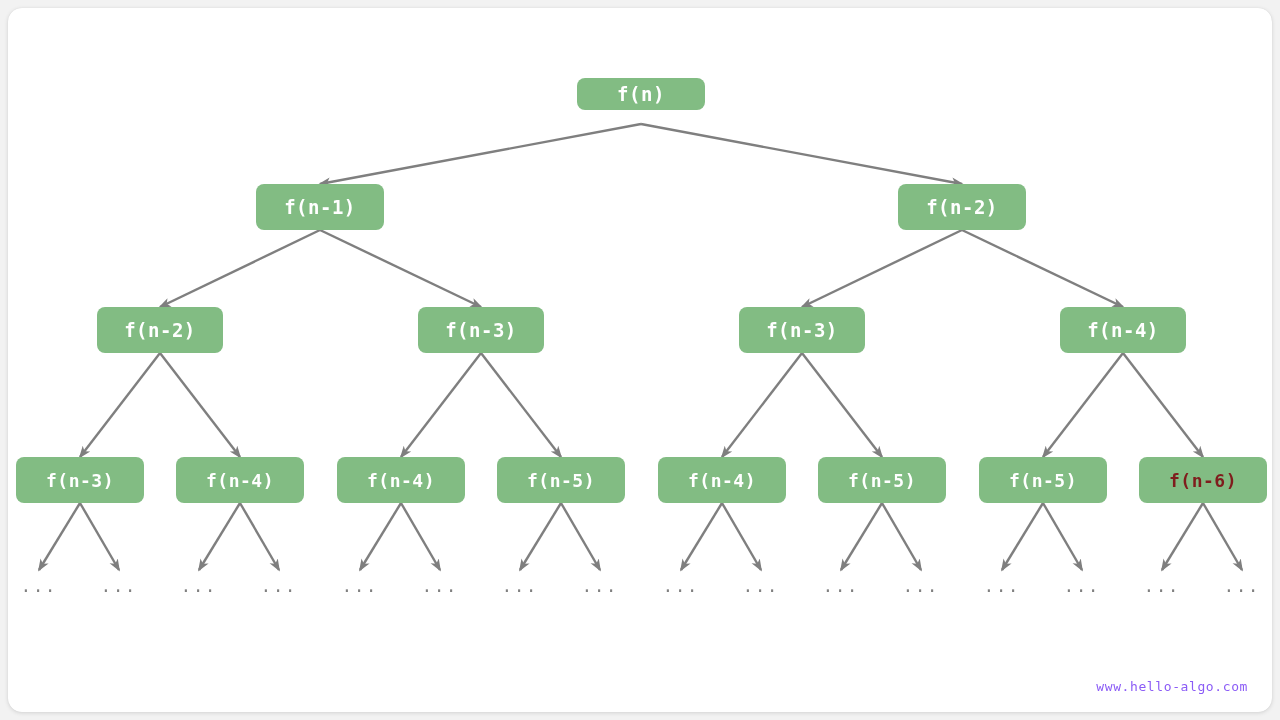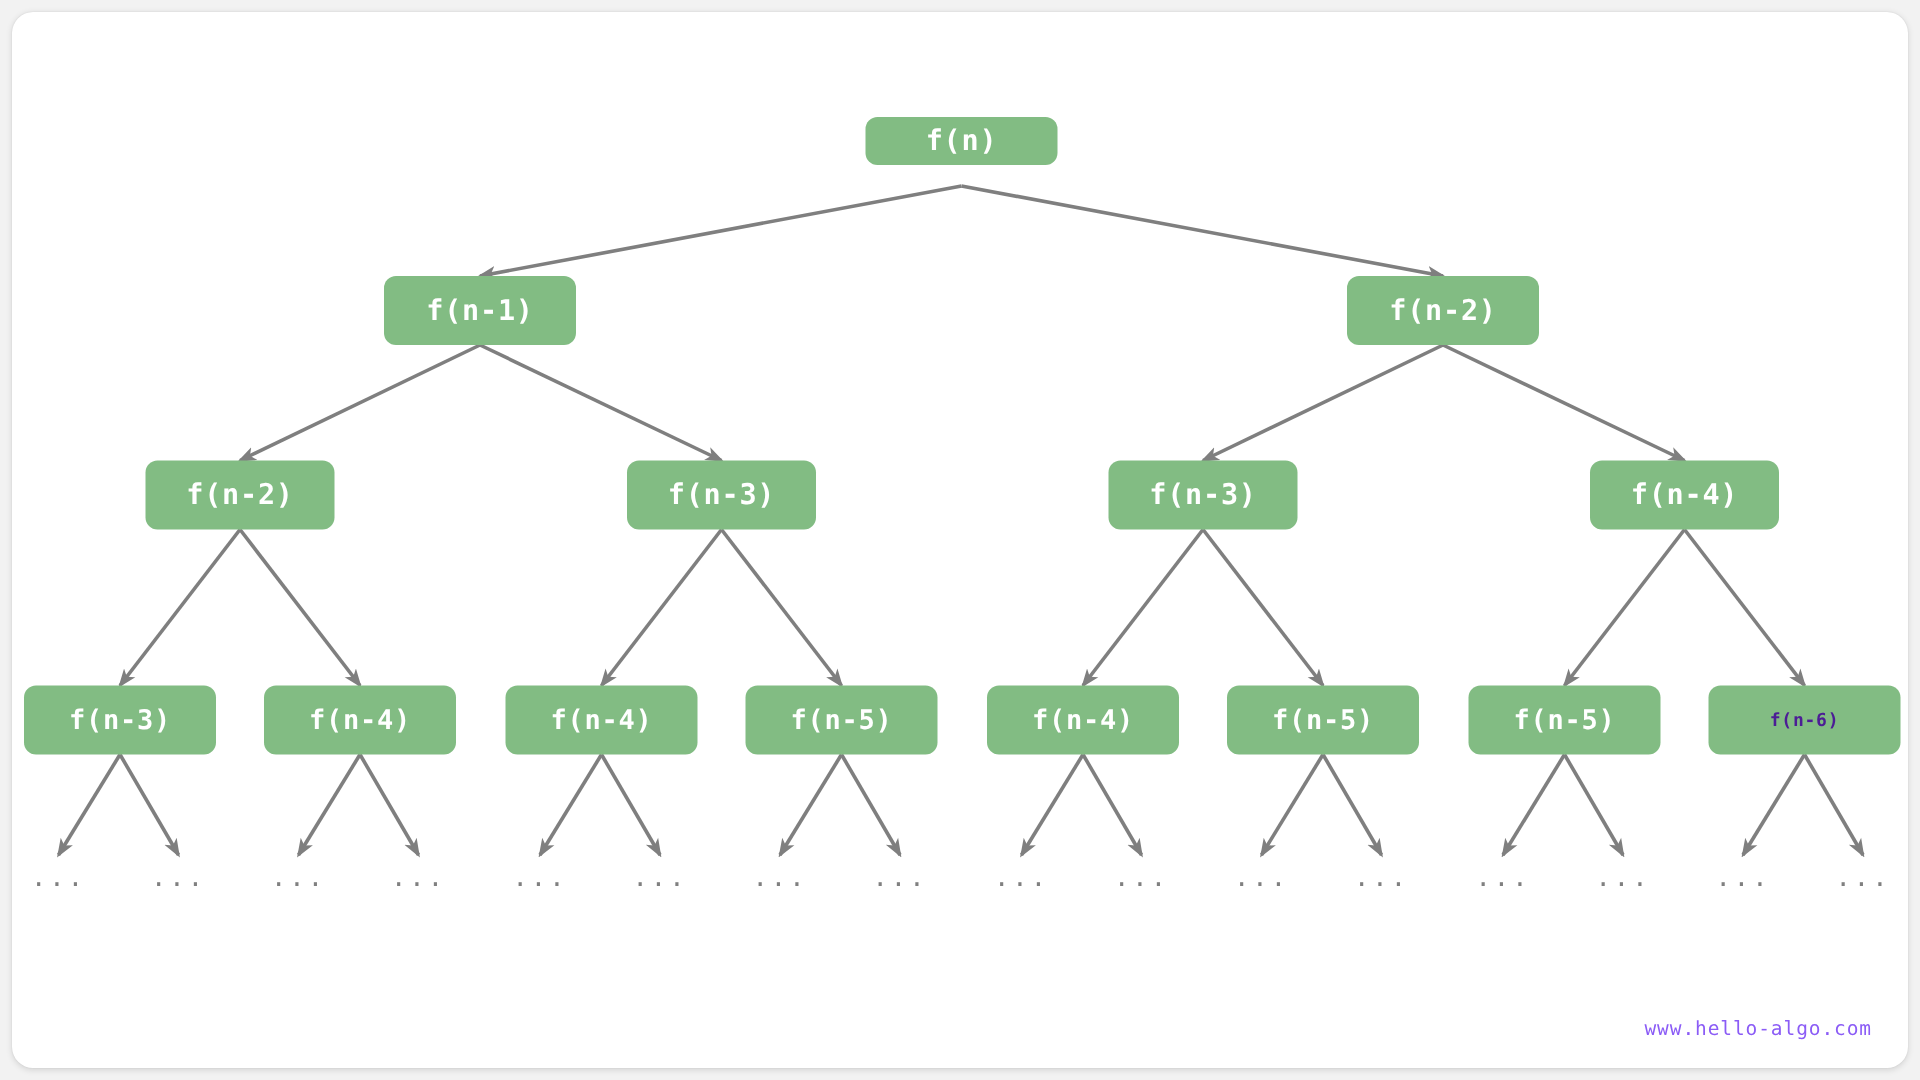--- a/index.html
+++ b/index.html
@@ -132,7 +132,7 @@
         <div class="node" style="left: 658px; top: 457px; width: 128px; height: 46px; background: rgb(130, 188, 131); color: rgb(255, 255, 255); font-size: 18px;">f(n-4)</div>
         <div class="node" style="left: 818px; top: 457px; width: 128px; height: 46px; background: rgb(130, 188, 131); color: rgb(255, 255, 255); font-size: 18px;">f(n-5)</div>
         <div class="node" style="left: 979px; top: 457px; width: 128px; height: 46px; background: rgb(130, 188, 131); color: rgb(255, 255, 255); font-size: 18px;">f(n-5)</div>
-        <div class="node" style="left: 1139px; top: 457px; width: 128px; height: 46px; background: rgb(130, 188, 131); color: #4c1d95; font-size: 12px;">f(n-6)</div>
+        <div class="node" style="left: 1139px; top: 457px; width: 128px; height: 46px; background: rgb(130, 188, 131); color: #7f1d1d; font-size: 18px;">f(n-6)</div>
       </div>
     <div id="ellipses">
         <div class="ellipsis" style="left: 39px; top: 586px; color: rgb(128, 128, 128);">...</div>

